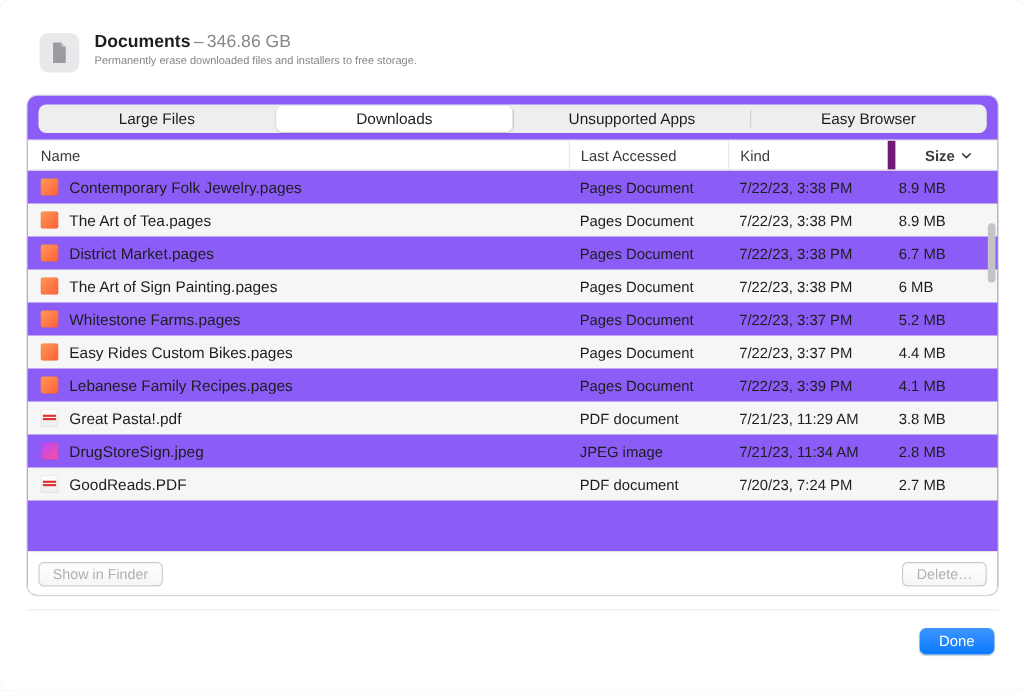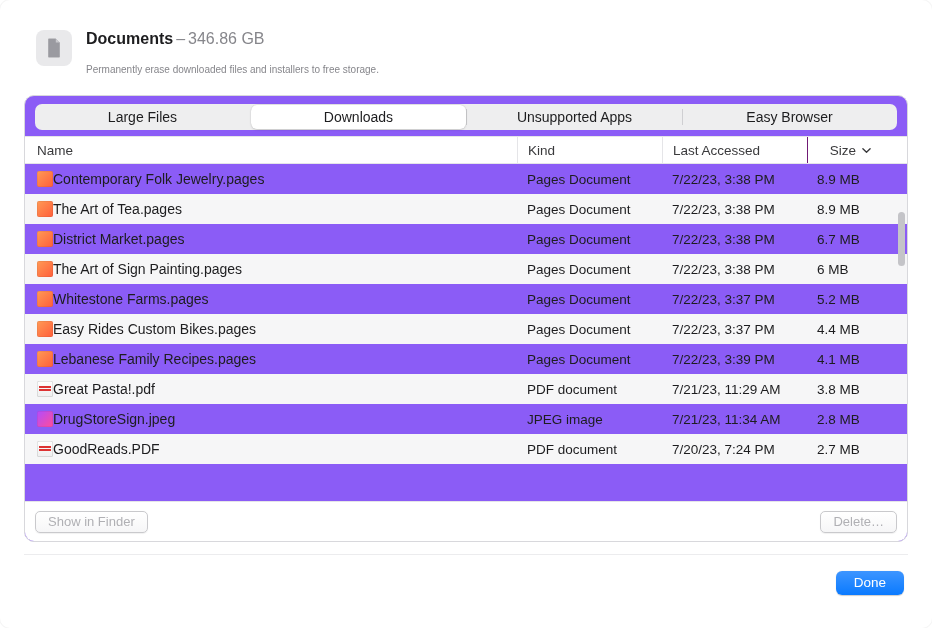--- a/index.html
+++ b/index.html
@@ -8,7 +8,7 @@
   .header { display: flex; align-items: flex-start; gap: 14px; padding: 12px 12px 20px 12px; }
   .header-icon { width: 36px; height: 36px; border-radius: 8px; background: #e9e9eb; display: flex; align-items: center; justify-content: center; flex-shrink: 0; }
   .header-icon svg { width: 22px; height: 22px; fill: #8e8e93; }
-  .header-text { display: flex; flex-direction: column; gap: 16px; justify-content: space-between; }
+  .header-text { display: flex; flex-direction: column; gap: 2px; justify-content: space-between; }
   .title-line { font-size: 16px; color: #1d1d1f; }
   .title-line .title { font-weight: 600; }
   .title-line .dash { color: #86868b; font-weight: 400; padding: 0 3px; }

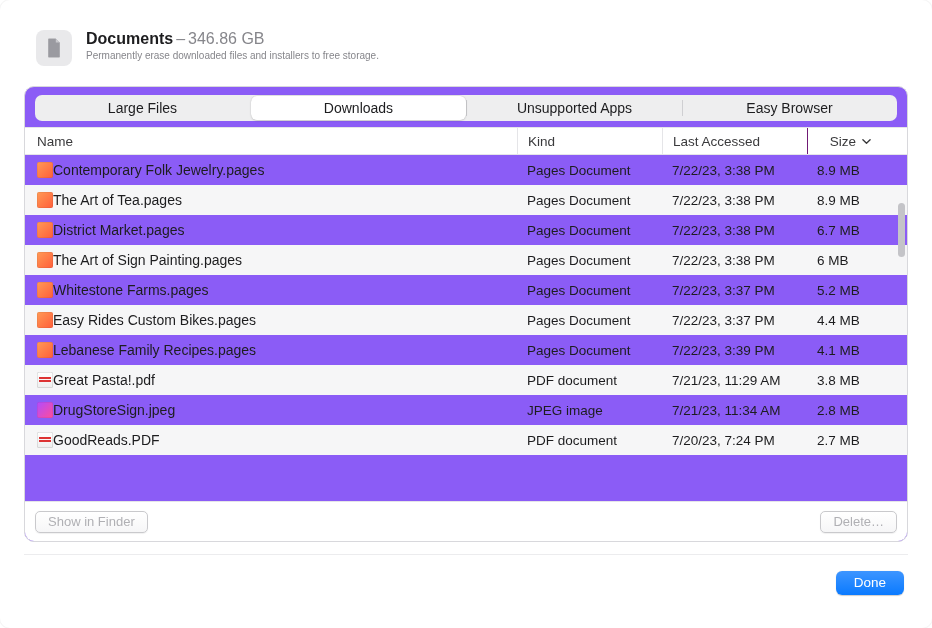--- a/index.html
+++ b/index.html
@@ -94,11 +94,11 @@
       <div class="col col-name">
           <span>Name</span>
         </div>
+      <div class="col col-last">
+          <span>Last Accessed</span>
+        </div>
       <div class="col col-kind">
           <span>Kind</span>
-        </div>
-      <div class="col col-last">
-          <span>Last Accessed</span>
         </div>
       <div class="col col-size">
         <span>Size</span>

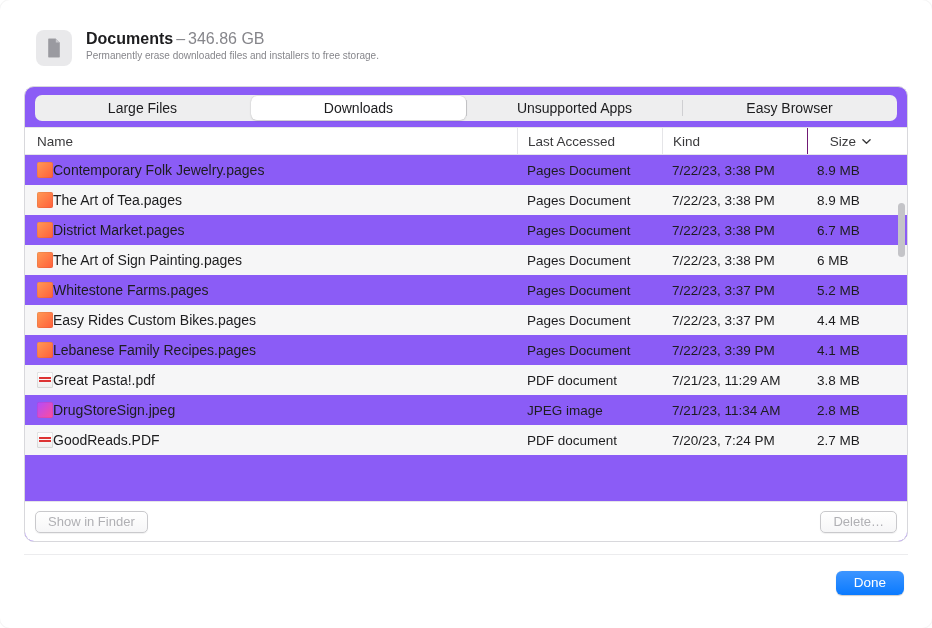--- a/index.html
+++ b/index.html
@@ -26,7 +26,7 @@
   .col-name { flex: 1 1 auto; padding-left: 12px; }
   .col-kind { width: 145px; border-left: 1px solid #e5e5e8; }
   .col-last { width: 145px; border-left: 1px solid #e5e5e8; }
-  .col-size { width: 100px; border-left: 1px solid #701a75; justify-content: center; padding-right: 24px; font-weight: 400; gap: 6px; }
+  .col-size { width: 100px; border-left: 7px solid #701a75; justify-content: flex-end; padding-right: 24px; font-weight: 700; gap: 6px; }
   .col-size .chev { width: 9px; height: 9px; }
   .rows { flex: 1; overflow: auto; }
   .row { display: flex; height: 30px; align-items: center; font-size: 14px; color: #1d1d1f; }

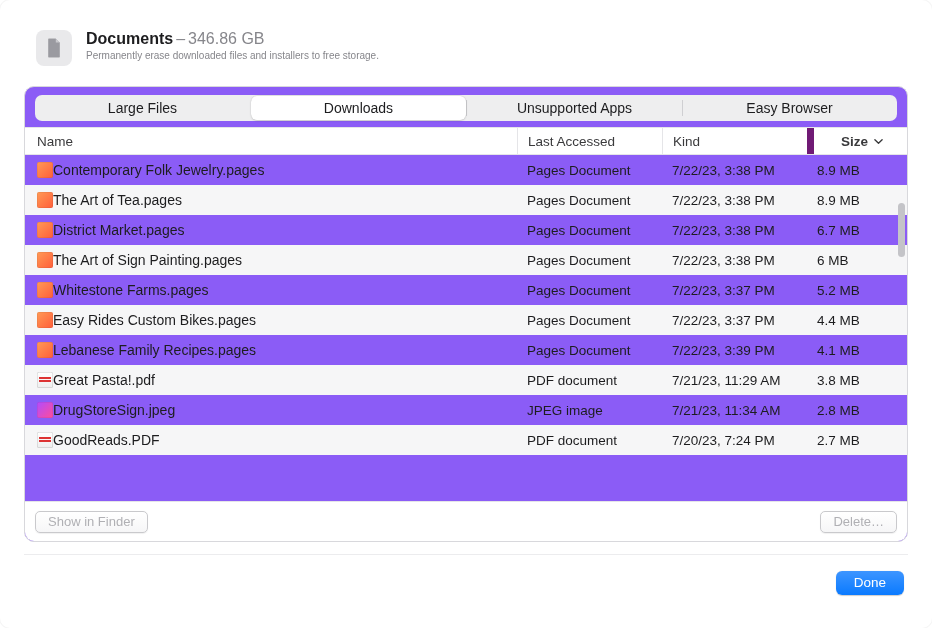--- a/index.html
+++ b/index.html
@@ -32,7 +32,7 @@
   .row { display: flex; height: 30px; align-items: center; font-size: 14px; color: #1d1d1f; }
   .row:nth-child(even) { background: #f6f6f7; }
   .cell { padding: 0 10px; overflow: hidden; text-overflow: ellipsis; white-space: nowrap; }
-  .cell-name { flex: 1 1 auto; display: flex; align-items: center; padding-left: 12px; }
+  .cell-name { flex: 1 1 auto; display: flex; align-items: center; gap: 10px; padding-left: 12px; }
   .file-icon { width: 16px; height: 16px; flex-shrink: 0; border-radius: 2px; background: linear-gradient(135deg,#ff9a56,#ff5e3a); box-shadow: inset 0 0 0 0.5px rgba(0,0,0,0.1); }
   .file-icon.pdf { background: linear-gradient(180deg,#fff,#eee); box-shadow: inset 0 0 0 0.5px rgba(0,0,0,0.2); position: relative; }
   .file-icon.pdf::after { content:""; position:absolute; left:2px; right:2px; top:5px; height:2px; background:#d33; box-shadow: 0 3px 0 #d33; }

